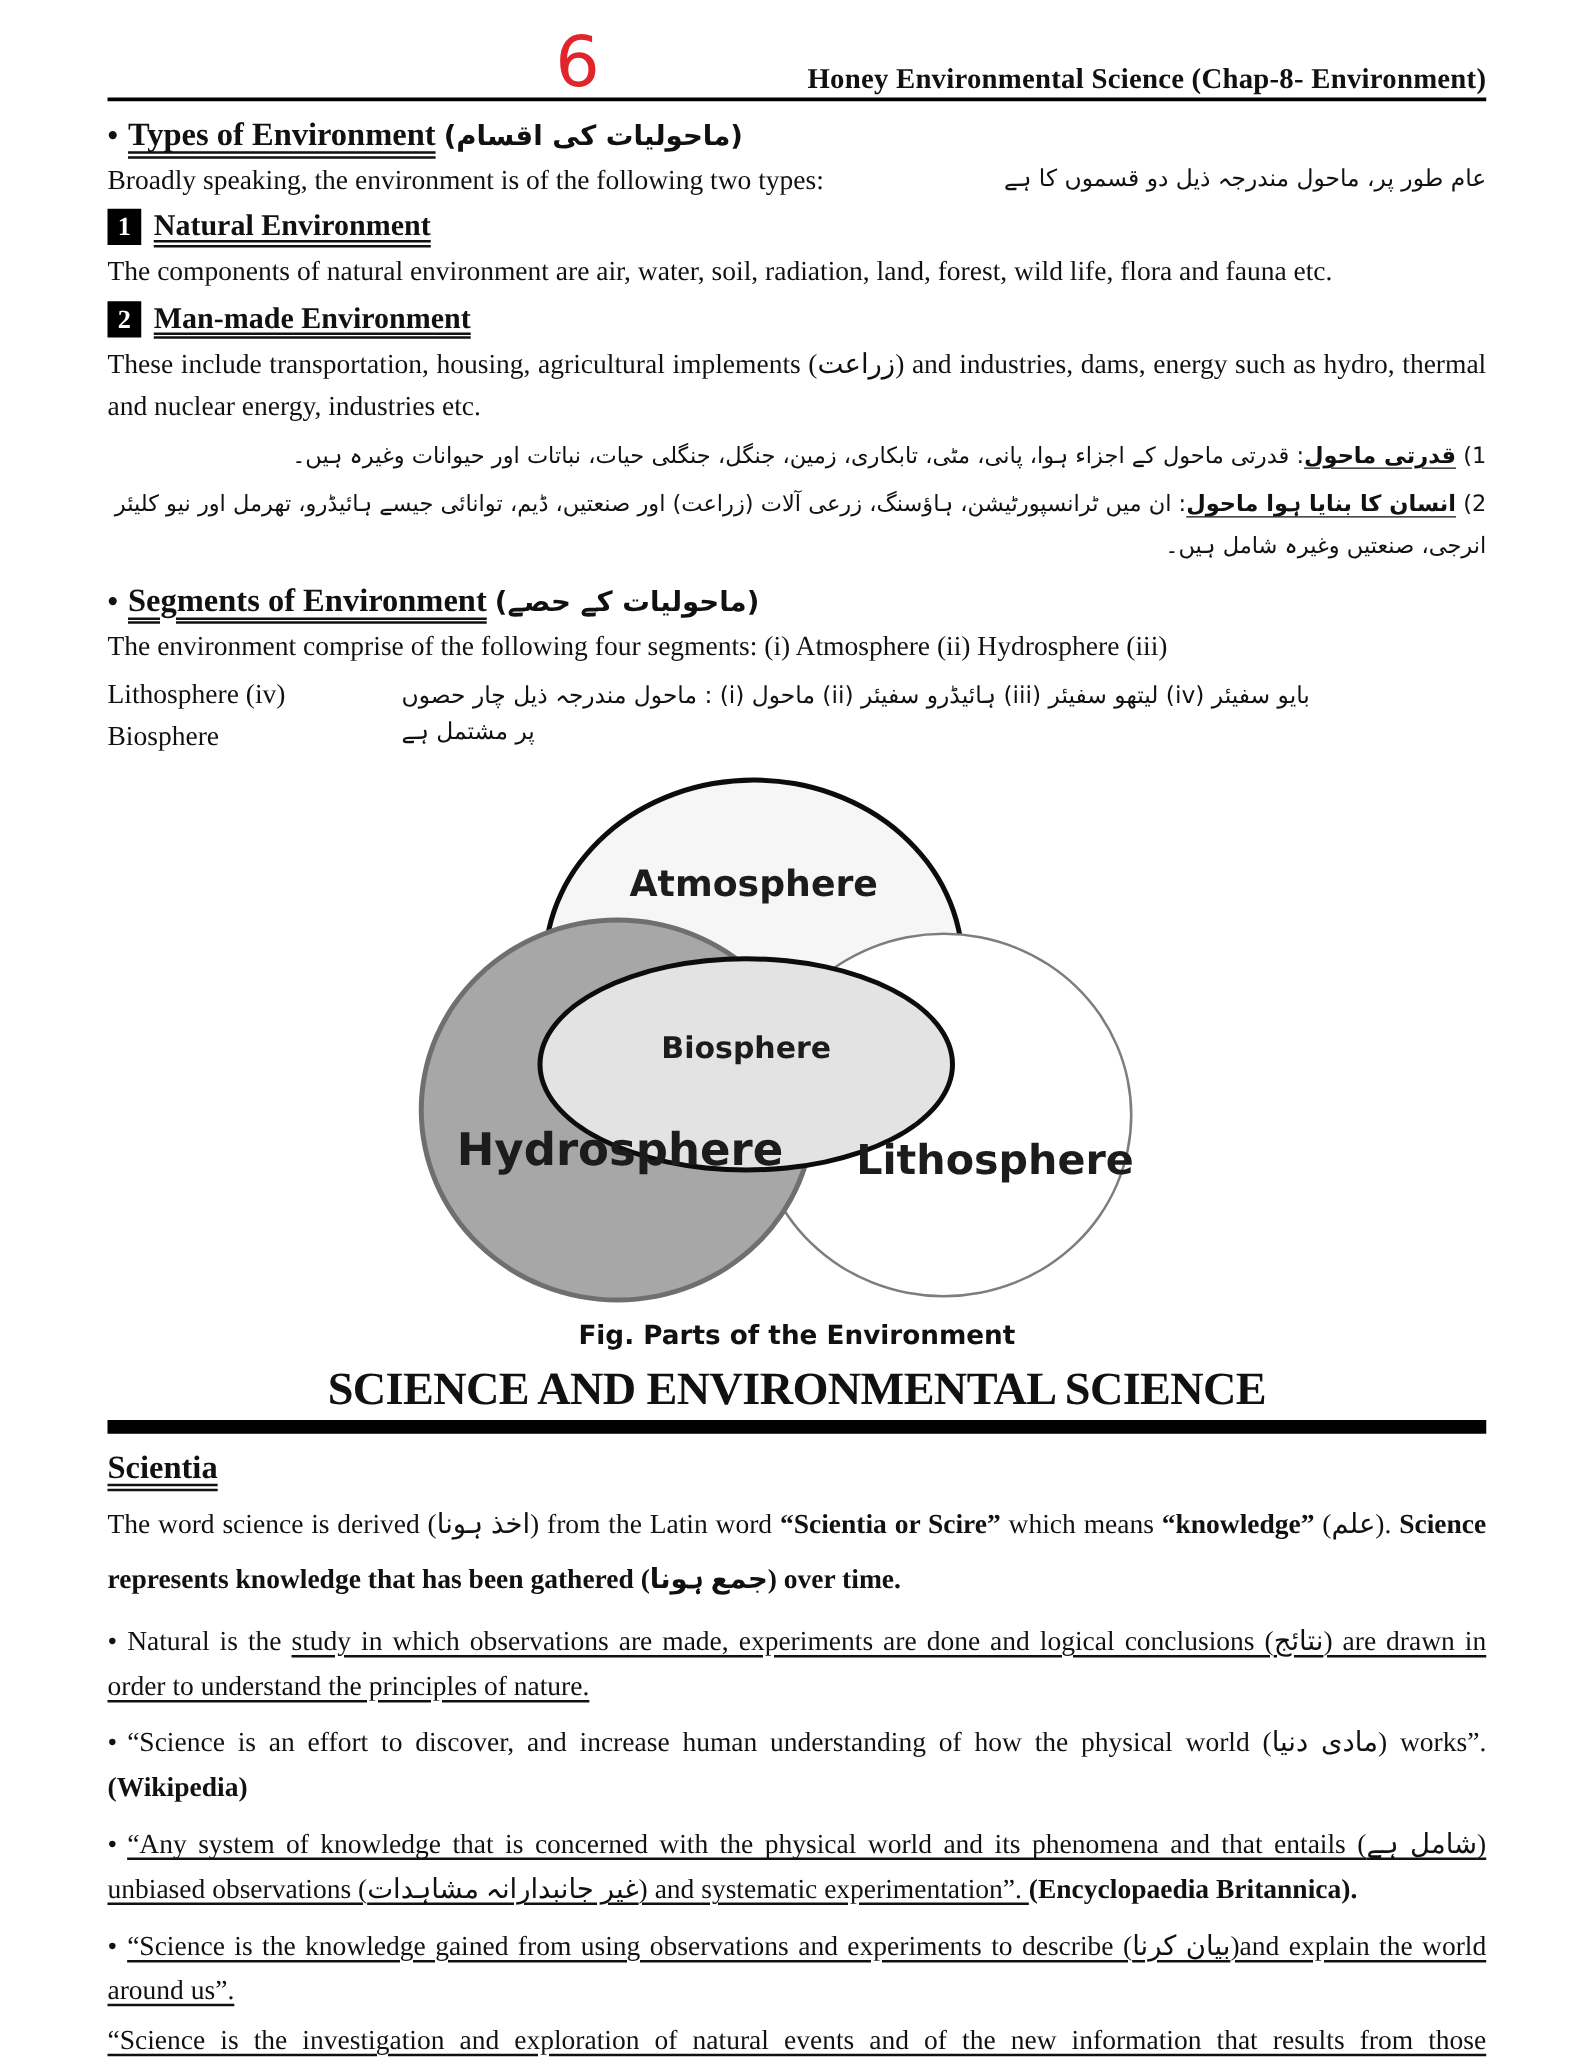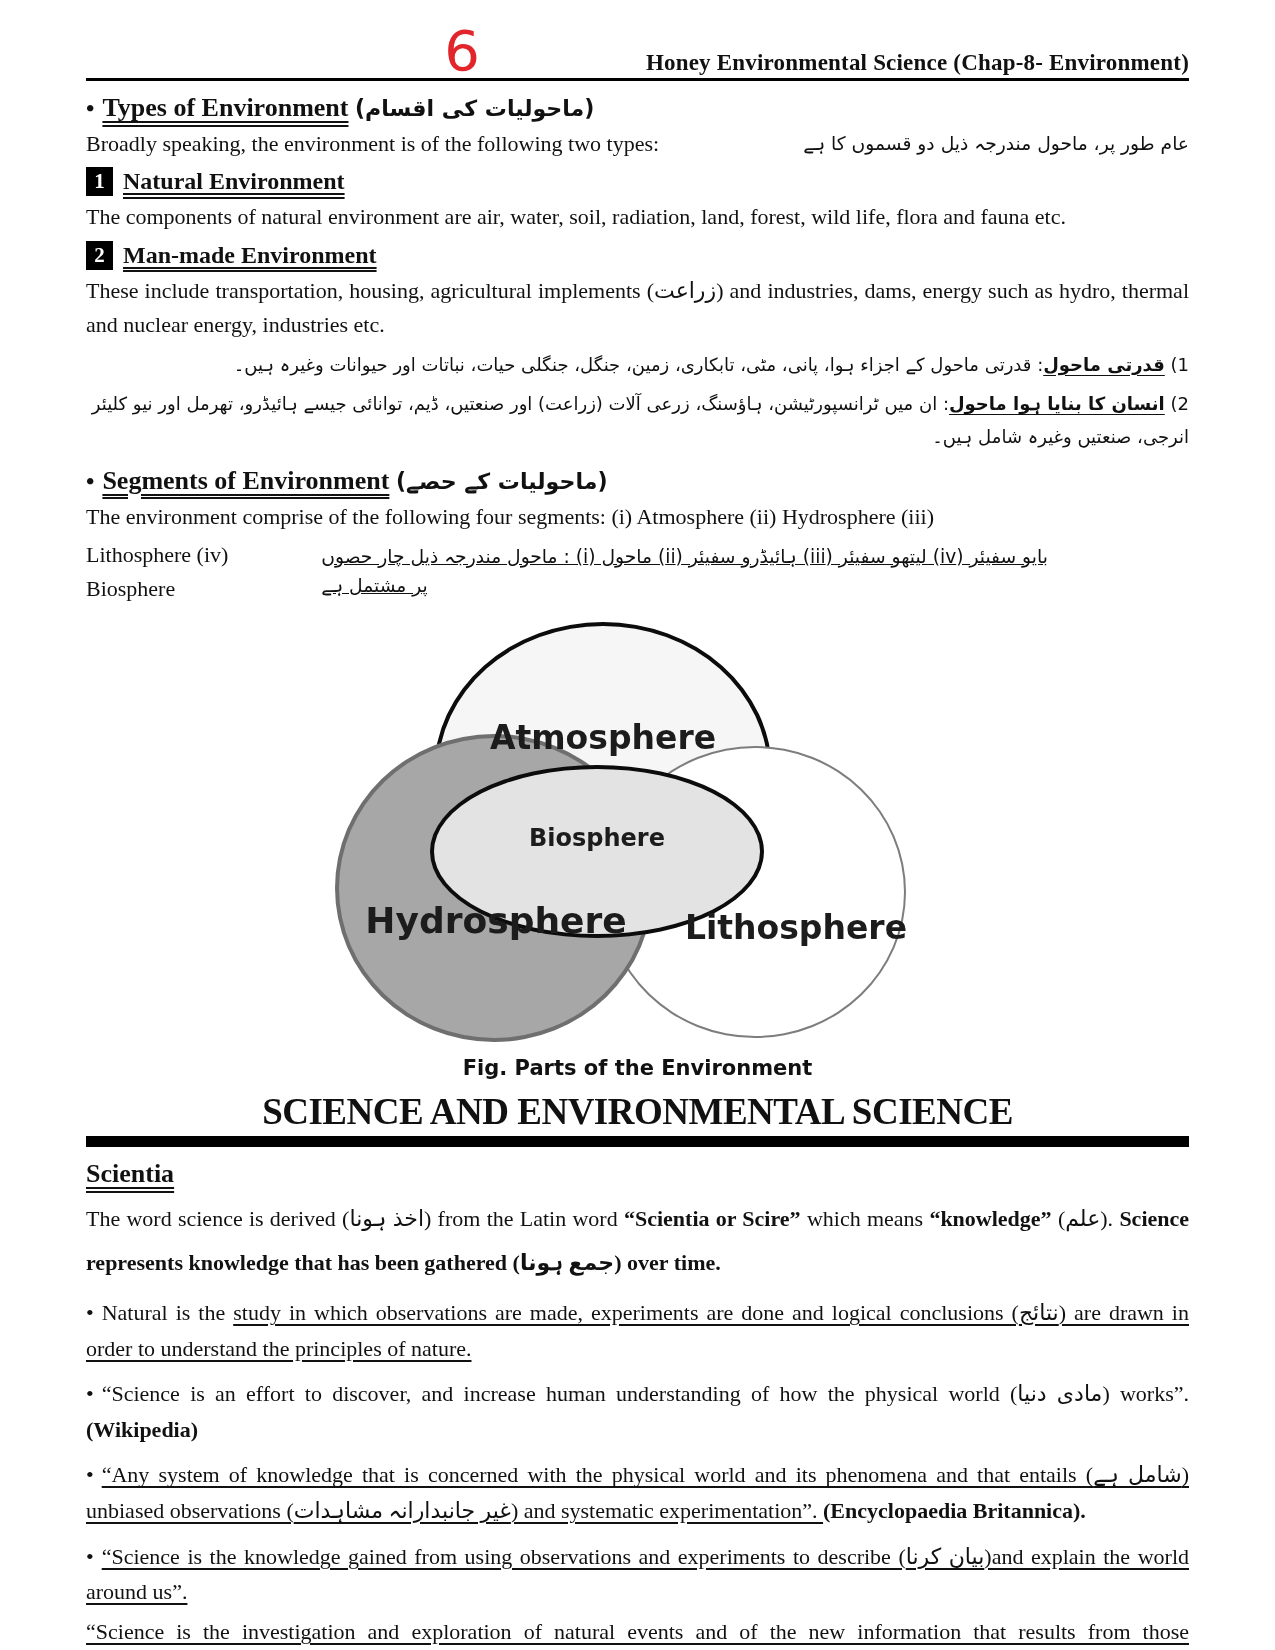--- a/index.html
+++ b/index.html
@@ -111,7 +111,7 @@
   <p class="body">The environment comprise of the following four segments: (i) Atmosphere (ii) Hydrosphere (iii)</p>
   <div class="row">
     <span>Lithosphere (iv) Biosphere</span>
-    <span class="ur" dir="rtl" style="margin-right:120px;text-decoration:underline;">بایو سفیئر (iv) لیتھو سفیئر (iii) ہائیڈرو سفیئر (ii) ماحول (i) : ماحول مندرجہ ذیل چار حصوں پر مشتمل ہے</span>
+    <span class="ur" dir="rtl" style="margin-right:120px;">بایو سفیئر (iv) لیتھو سفیئر (iii) ہائیڈرو سفیئر (ii) ماحول (i) : ماحول مندرجہ ذیل چار حصوں پر مشتمل ہے</span>
   </div>
 
   <div class="venn">

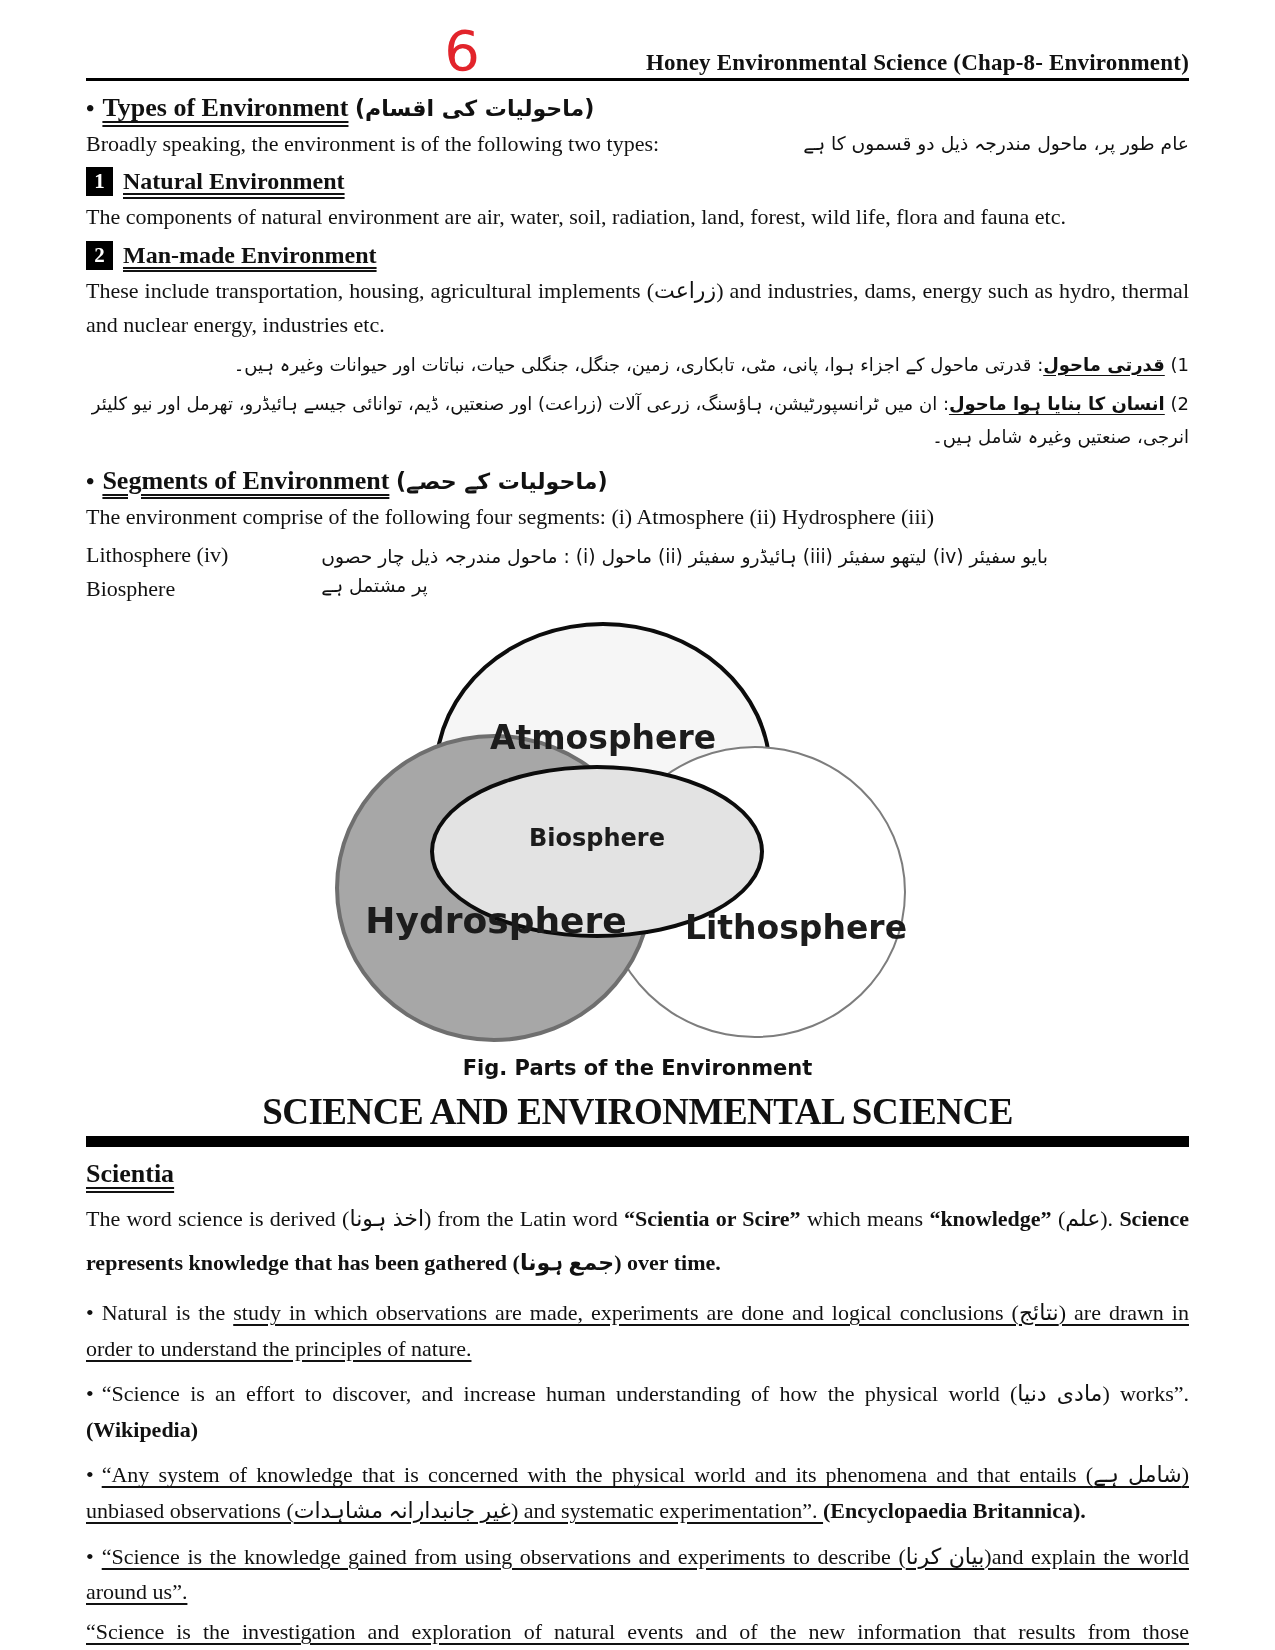--- a/index.html
+++ b/index.html
@@ -51,7 +51,7 @@
   .c-bio   { left:344px; top:153px; width:334px; height:173px; background:#e3e3e3; border:4px solid #0c0c0c; z-index:4; }
   .vlabel { position:absolute; z-index:5; font-family:"DejaVu Sans",sans-serif; font-weight:bold;
             color:#1c1c1c; text-align:center; }
-  .l-atmo  { left:348px; top:106px;  width:338px; font-size:33px; }
+  .l-atmo  { left:348px; top:78px;  width:338px; font-size:29px; }
   .l-hydro { left:240px; top:288px; width:340px; font-size:36px; }
   .l-litho { left:540px; top:296px; width:340px; font-size:33px; }
   .l-bio   { left:344px; top:212px; width:334px; font-size:24px; }

